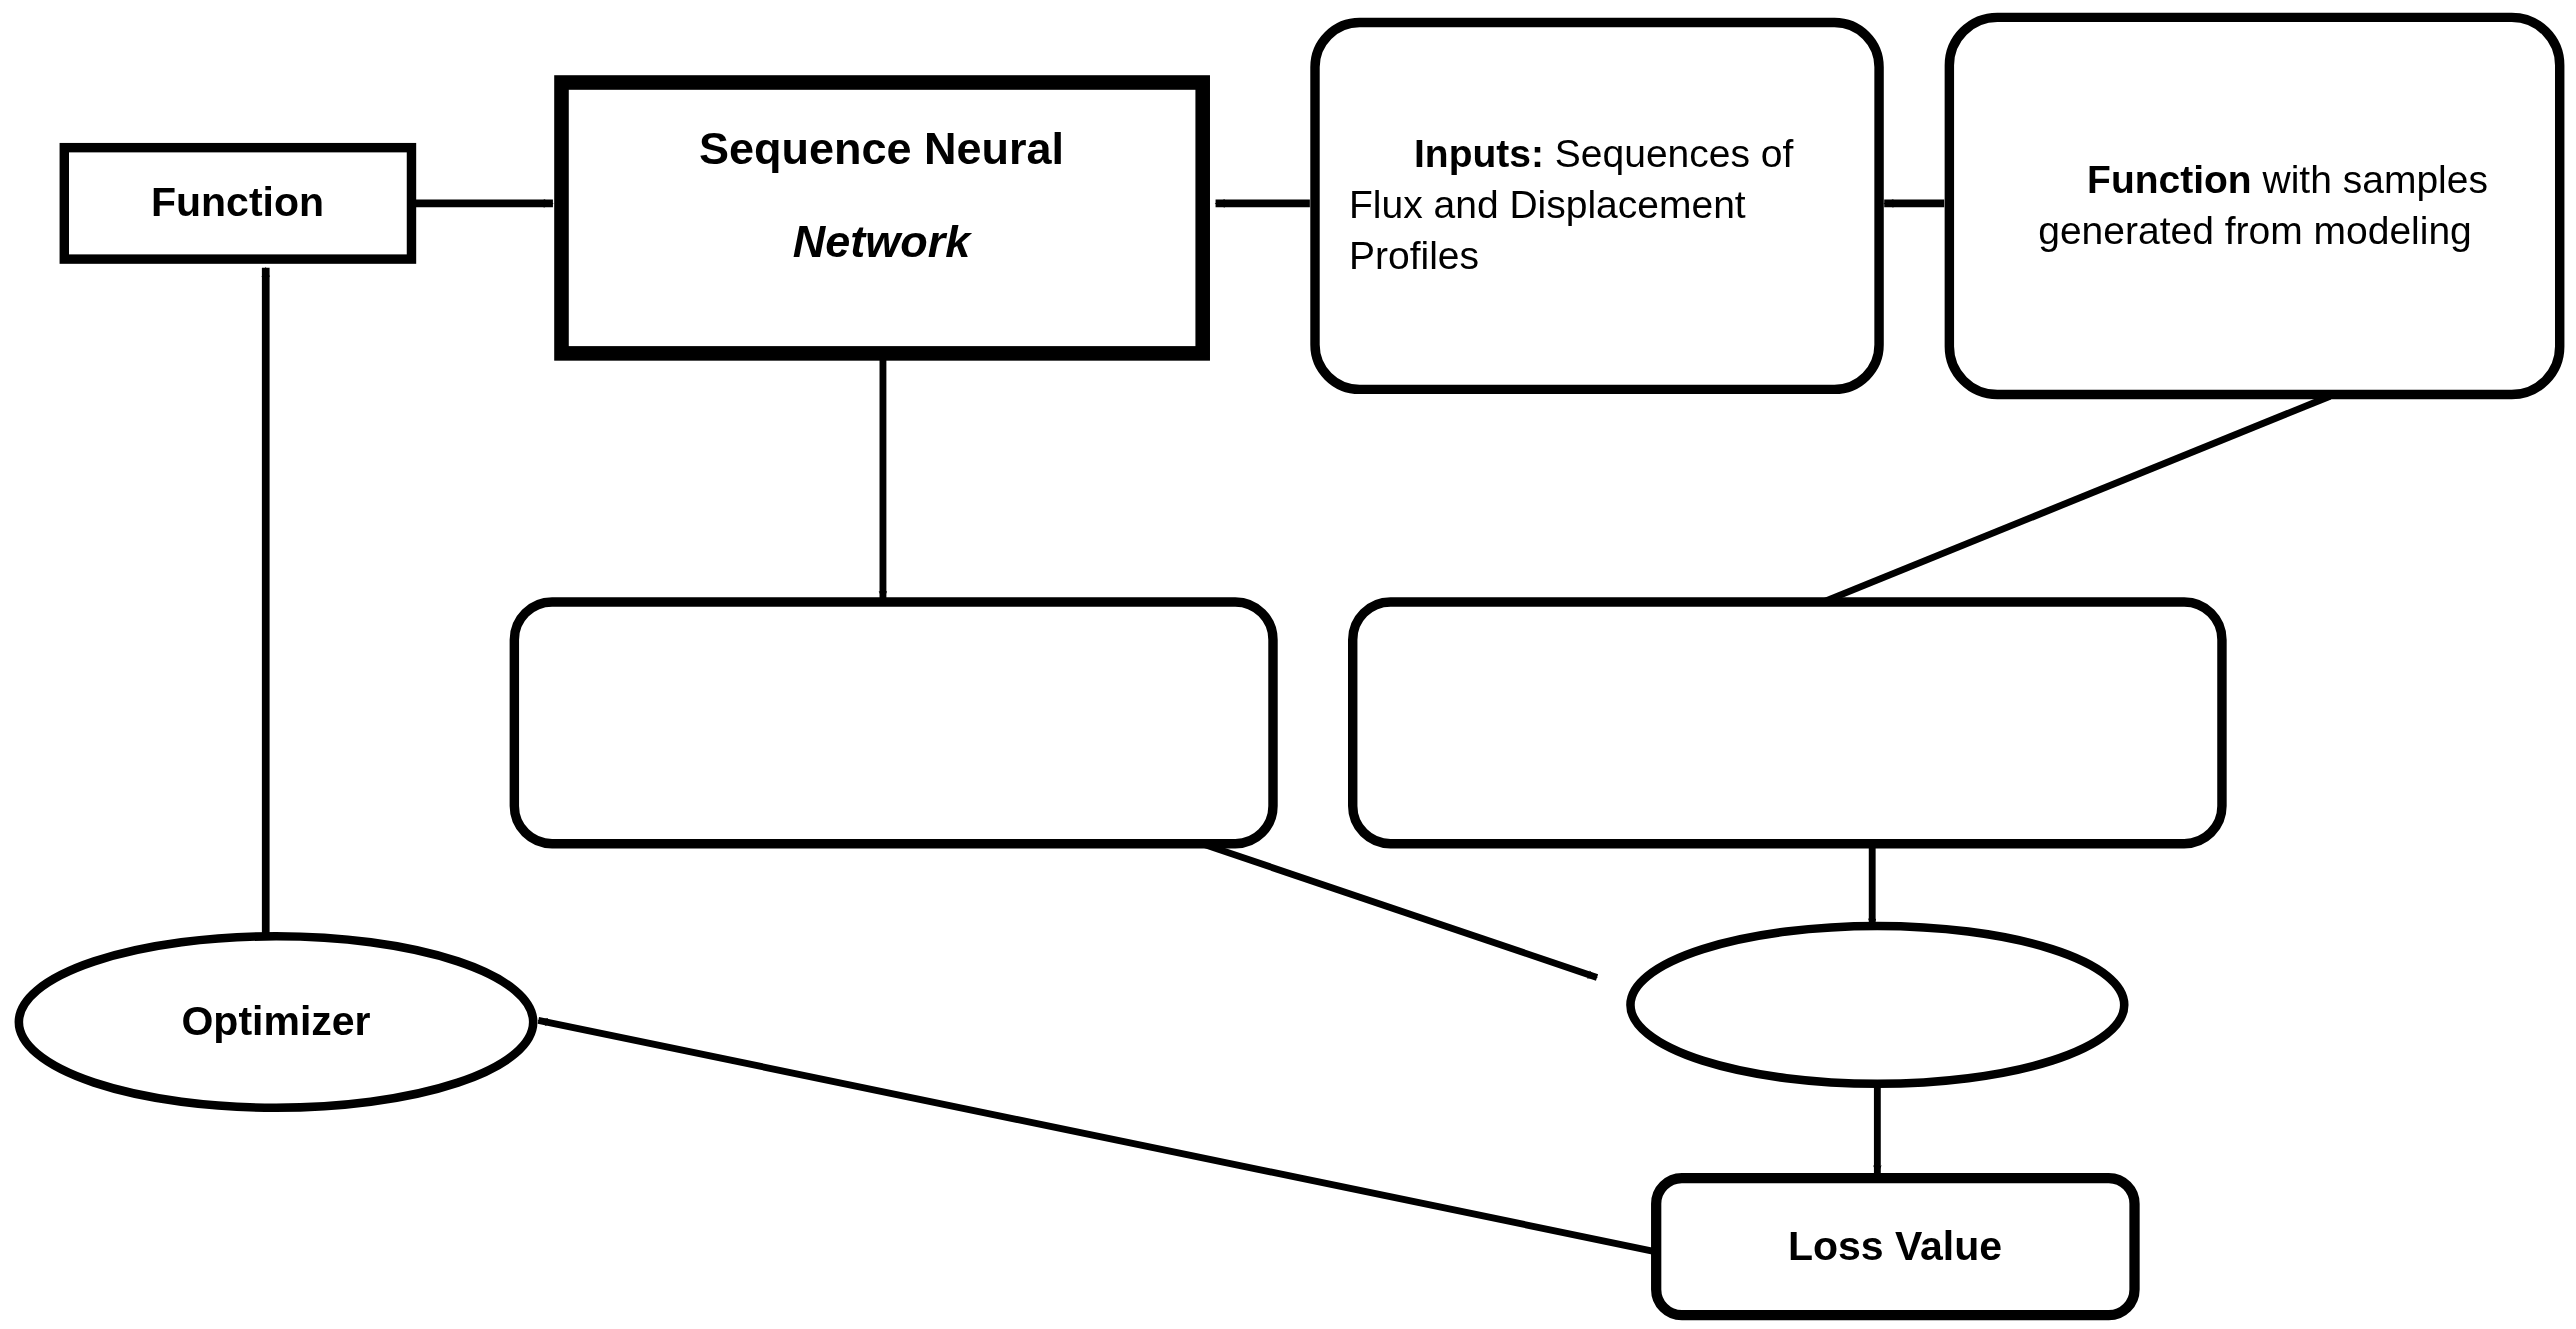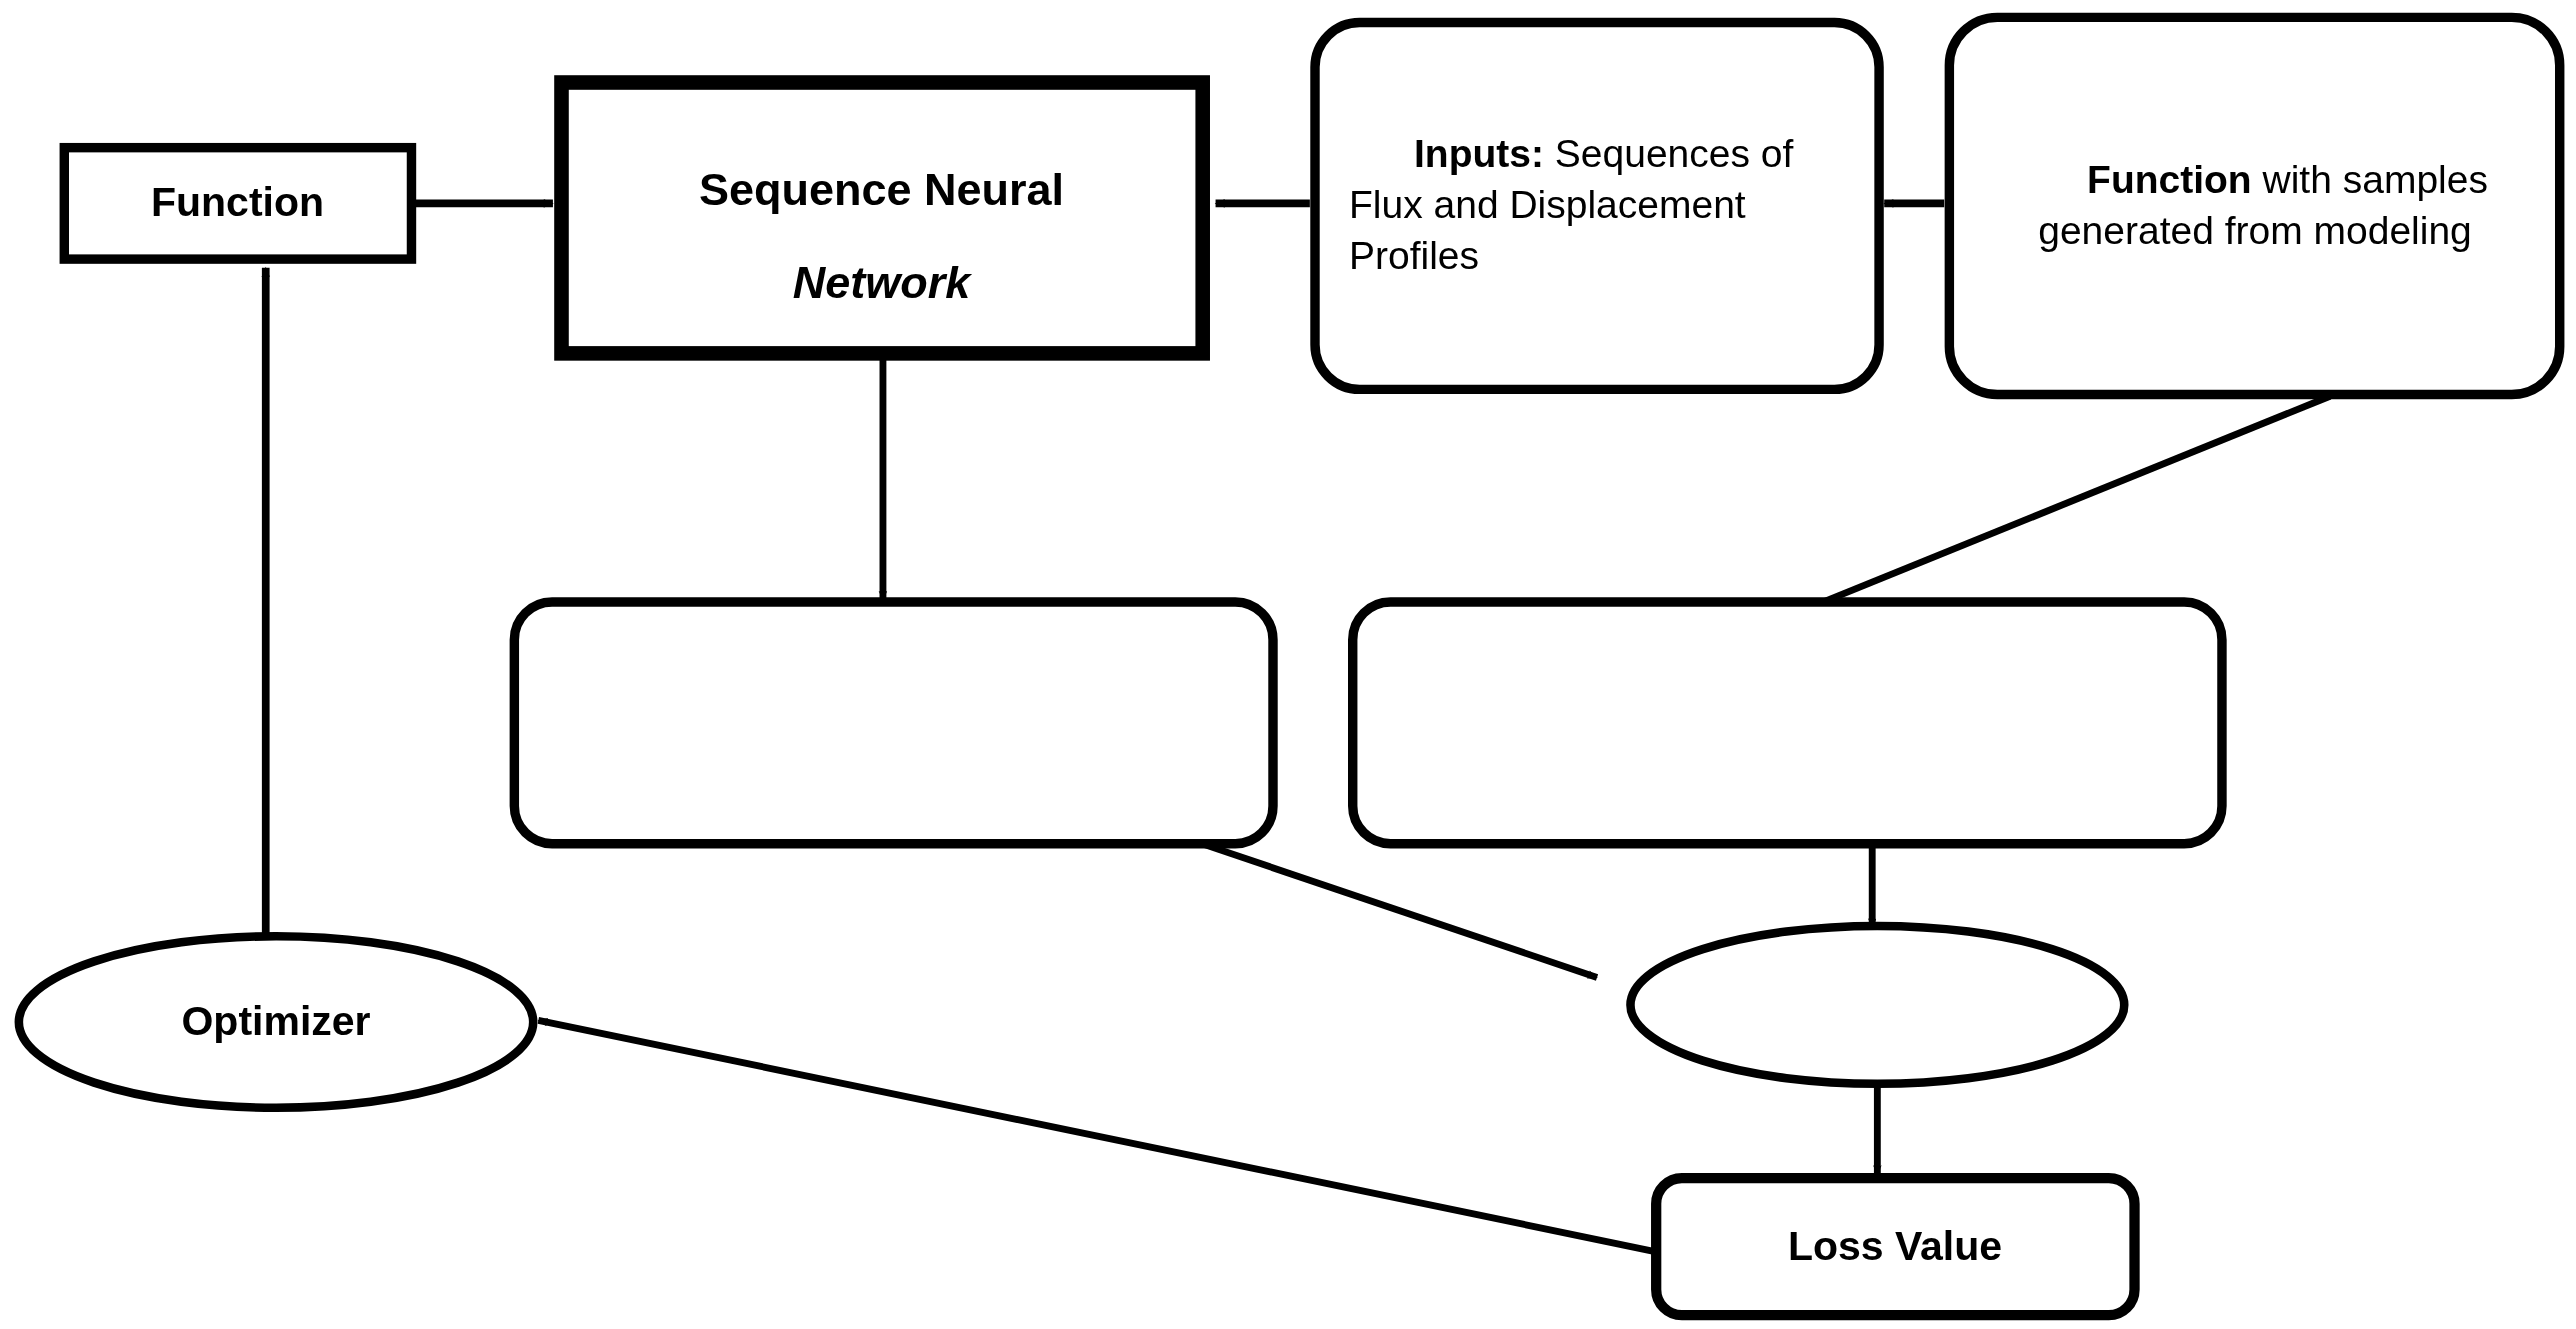--- a/index.html
+++ b/index.html
@@ -102,7 +102,7 @@
     <span>Function</span>
   </div>
 
-  <div class="node-text center-txt bold" style="left:561px; top:82px; width:641px; height:271px; font-size:45px; flex-direction:column; justify-content:center; padding-top:38px;gap:29px;">
+  <div class="node-text center-txt bold" style="left:561px; top:82px; width:641px; height:271px; font-size:45px; flex-direction:column; justify-content:flex-start; padding-top:38px;gap:29px;">
     <span>Sequence Neural</span>
     <span style="margin-top:5.1px;font-style:italic;">Network</span>
   </div>

